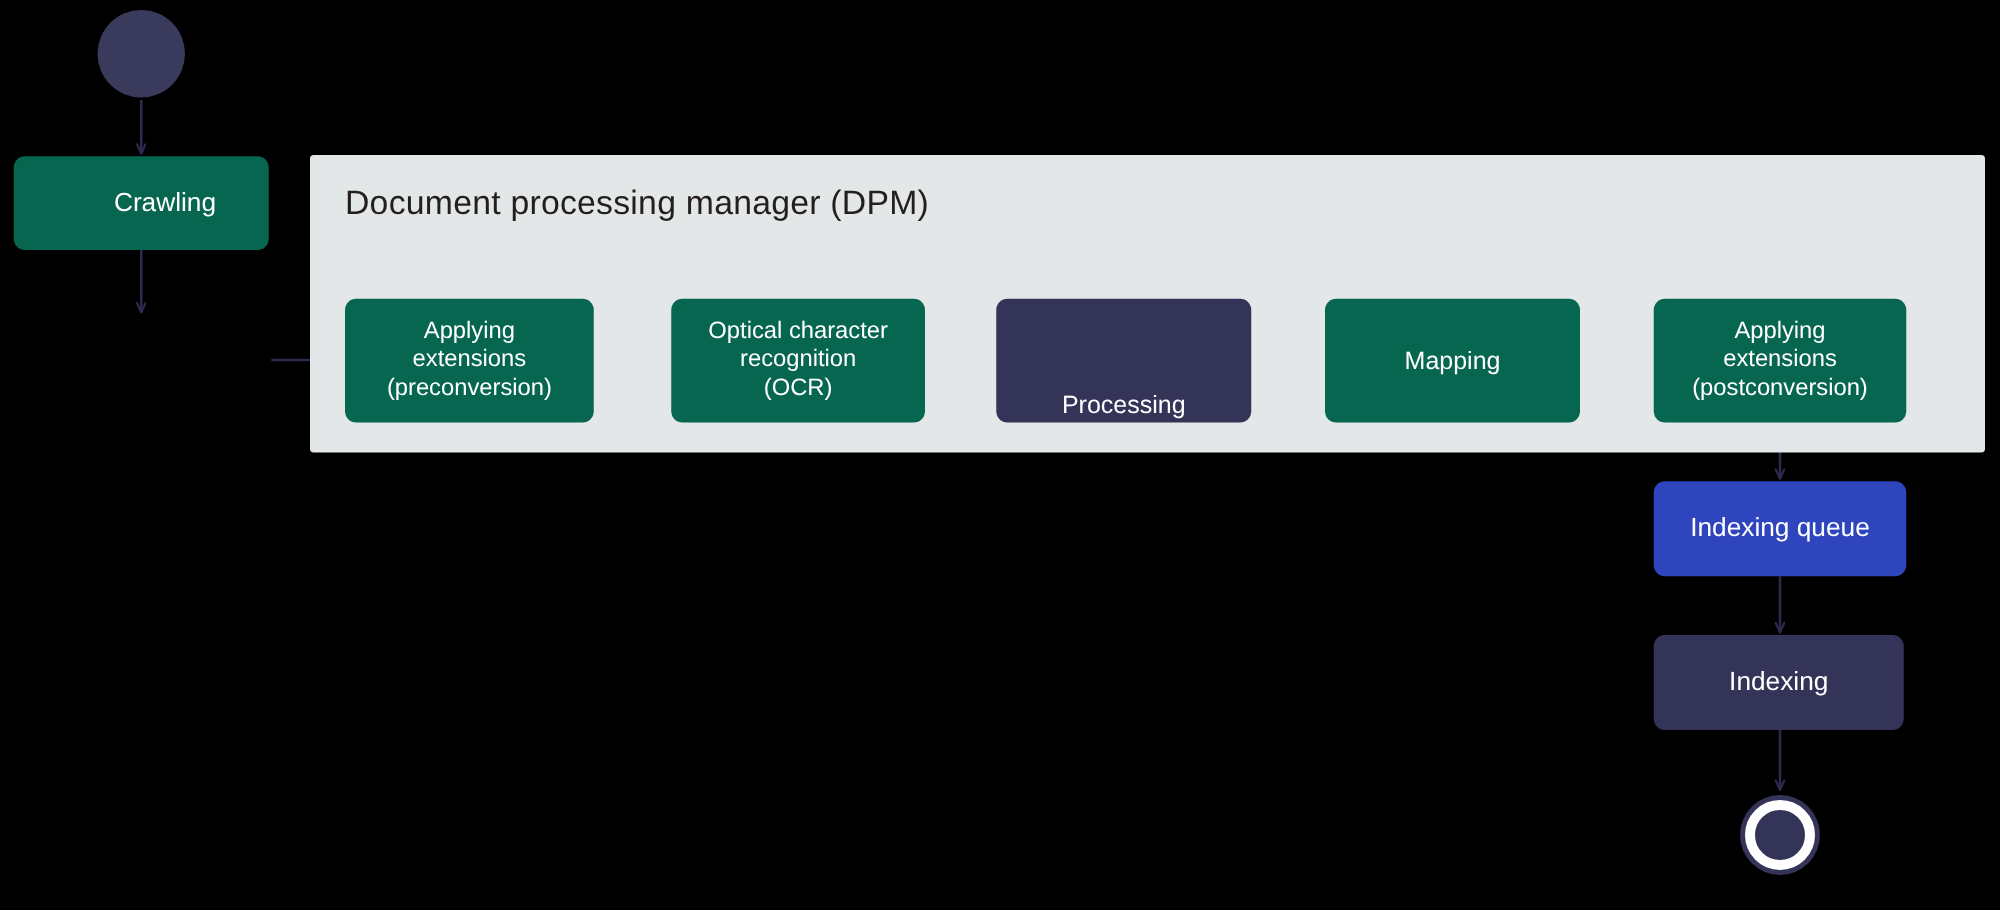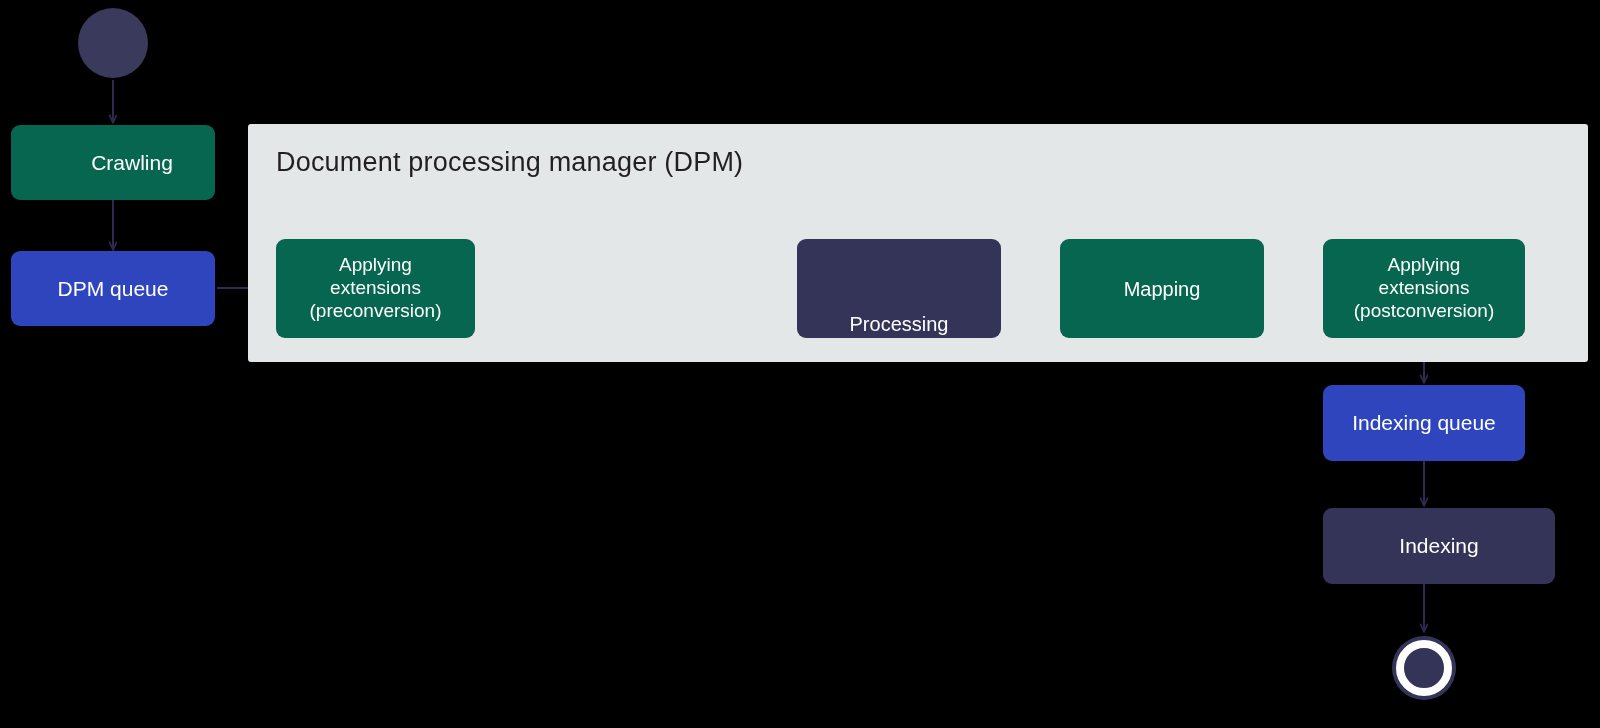--- a/index.html
+++ b/index.html
@@ -140,6 +140,11 @@
 (preconversion)</span>
   </div>
 
+  <div class="node node-green" style="left:537px; top:239px; width:203px; height:99px; font-size:19px;">
+    <span class="node-label">Optical character
+recognition
+(OCR)</span>
+  </div>
 
   <div class="node node-navy" style="left:797px; top:239px; width:204px; height:99px; font-size:20px;align-items:flex-end;">
     <span class="node-label">Processing</span>

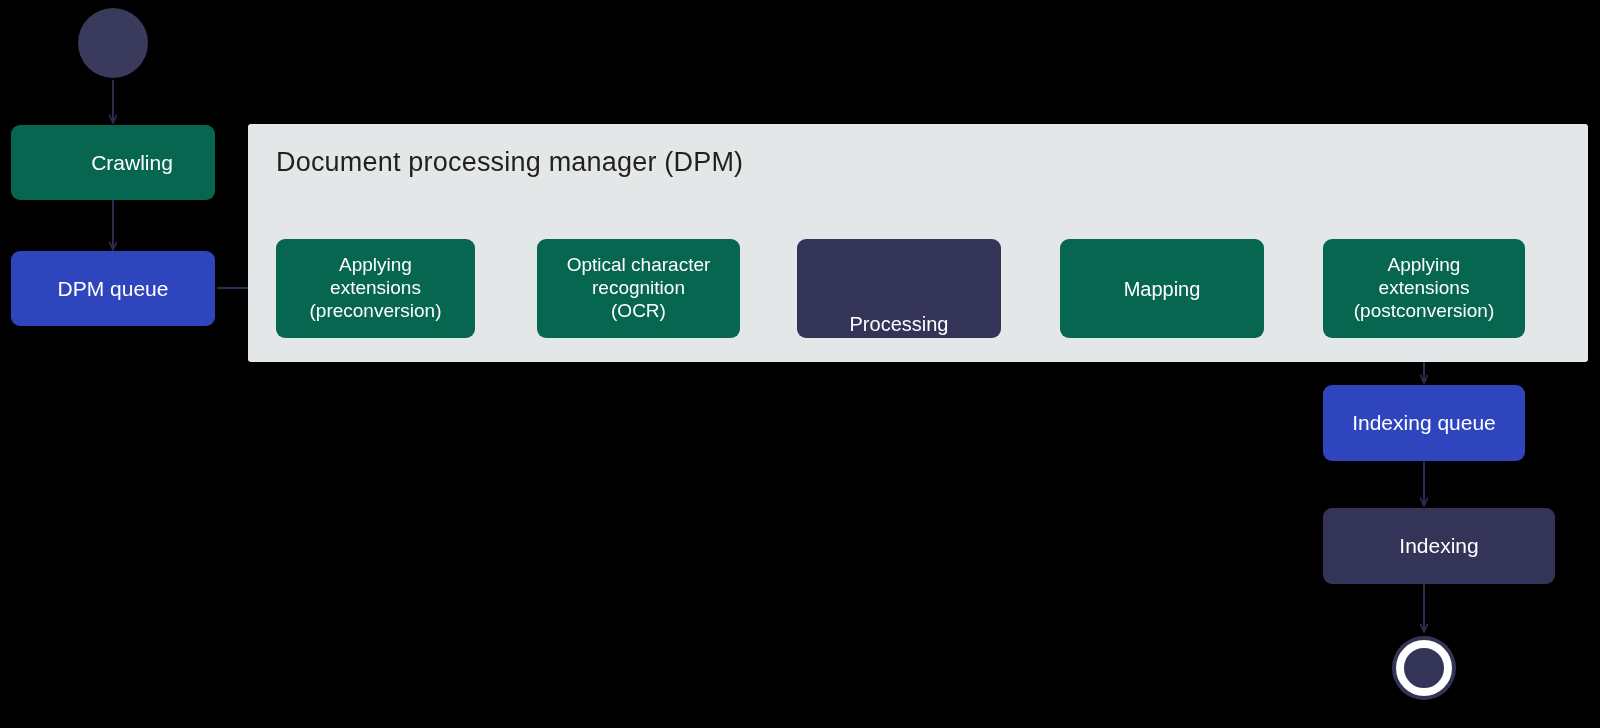--- a/index.html
+++ b/index.html
@@ -130,9 +130,6 @@
     <span class="node-label">Crawling</span>
   </div>
 
-  <div class="node node-blue" style="left:11px; top:251px; width:204px; height:75px; font-size:21px;">
-    <span class="node-label">DPM queue</span>
-  </div>
 
   <div class="node node-green" style="left:276px; top:239px; width:199px; height:99px; font-size:19px;">
     <span class="node-label">Applying

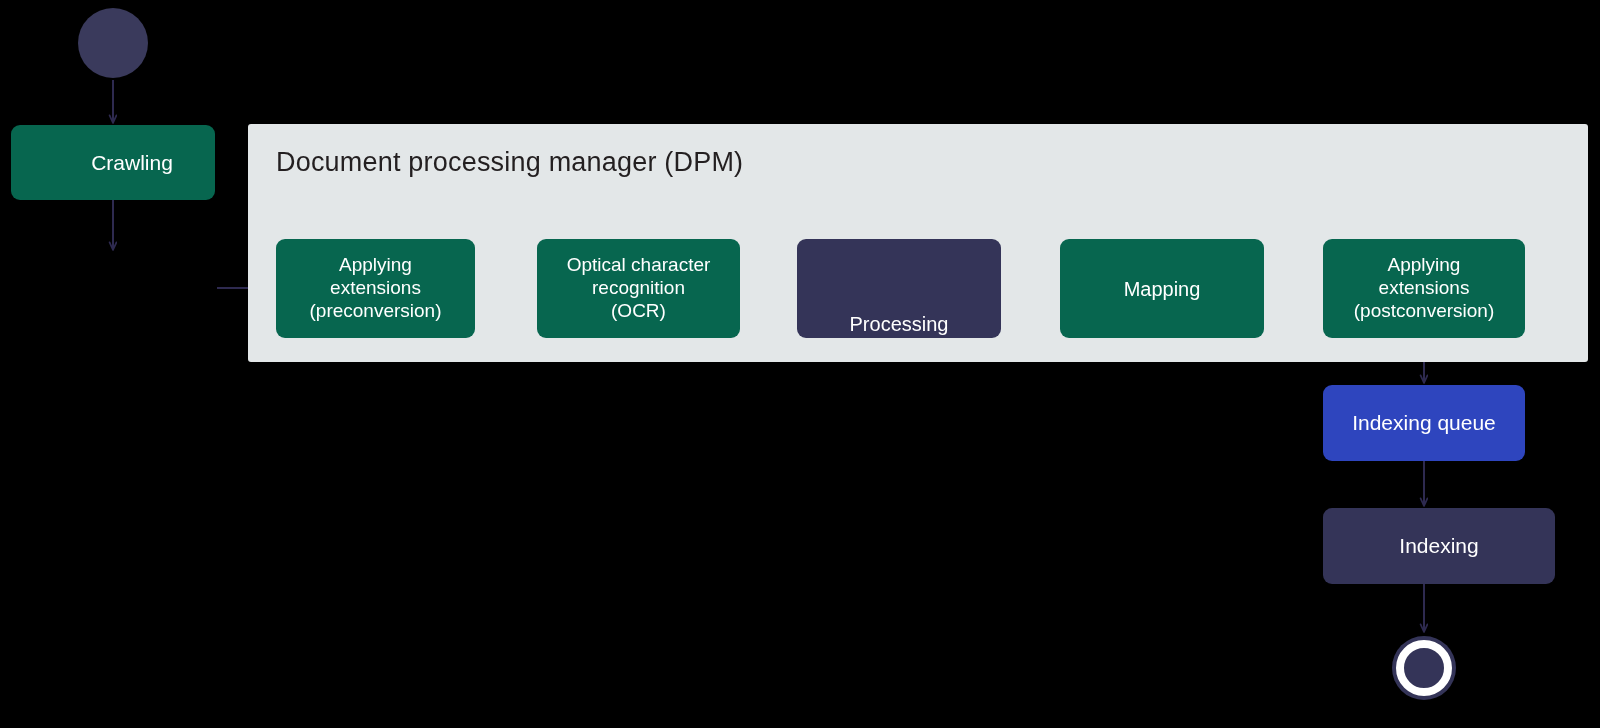--- a/index.html
+++ b/index.html
@@ -161,7 +161,7 @@
     <span class="node-label">Indexing queue</span>
   </div>
 
-  <div class="node node-navy" style="left:1323px; top:508px; width:232px; height:76px; font-size:21px;">
+  <div class="node node-navy" style="left:1323px; top:508px; width:200px; height:76px; font-size:21px;">
     <span class="node-label">Indexing</span>
   </div>
 

